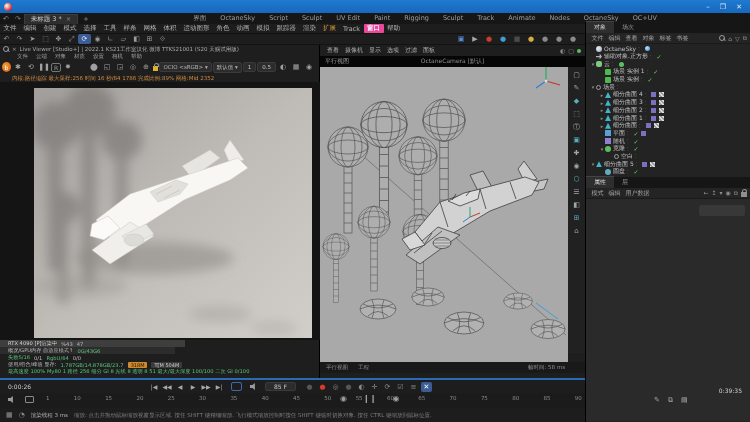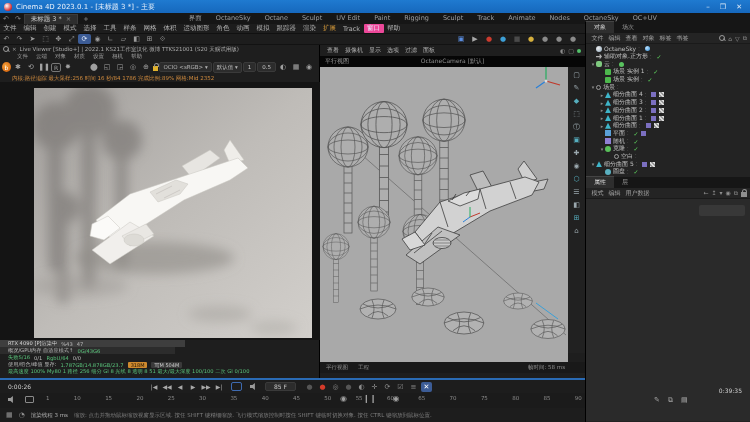--- a/index.html
+++ b/index.html
@@ -146,7 +146,6 @@
 
   <div id="titlebar" class="abs">
     <span class="appicon"></span>
-    <span class="t">Cinema 4D 2023.0.1 - [未标题 3 *] - 主要</span>
     <span class="winbtns">
       <span>–</span>
       <span>❒</span>

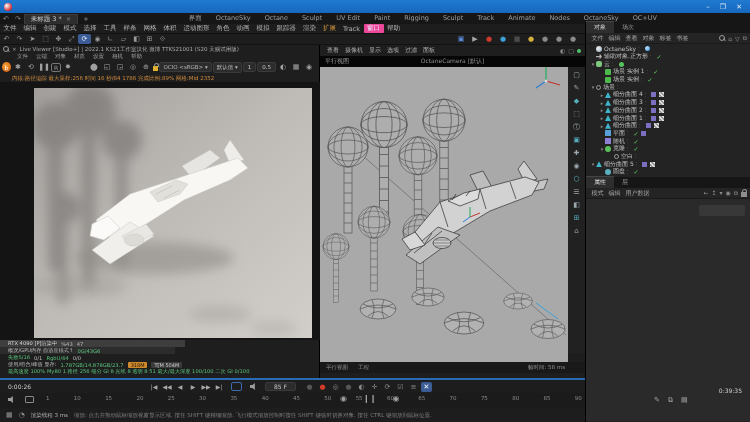--- a/index.html
+++ b/index.html
@@ -165,7 +165,7 @@
 
     <span class="ws">界面</span>
         <span class="ws">OctaneSky</span>
-        <span class="ws">Octane</span>
+        <span class="ws">Script</span>
         <span class="ws">Sculpt</span>
         <span class="ws">UV Edit</span>
         <span class="ws">Paint</span>

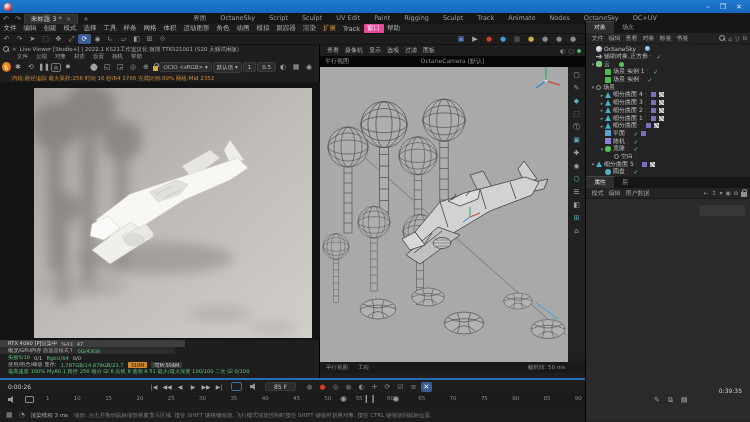--- a/index.html
+++ b/index.html
@@ -23,7 +23,7 @@
   #menurow{left:0;top:24px;width:750px;height:10px;background:#1d1d1d;display:flex;align-items:center;font-size:6.5px;border-bottom:1px solid #111;}
   #menurow .mi{padding:0 3.5px;color:#b5b5b5;white-space:nowrap;}
   #menurow .m-orange{color:#e0a03a;}
-  #menurow .m-blue{background:#ec4899;color:#e6eefc;border-radius:1px;}
+  #menurow .m-blue{background:#ec4899;color:#e6eefc;border-radius:1px;font-weight:bold;}
   
   #toolrow{left:0;top:34px;width:585px;height:11px;background:#1d1d1d;display:flex;align-items:center;border-bottom:1px solid #121212;}
   #toolrow .ti{width:13px;height:10px;display:flex;align-items:center;justify-content:center;font-size:7px;color:#9a9a9a;}

